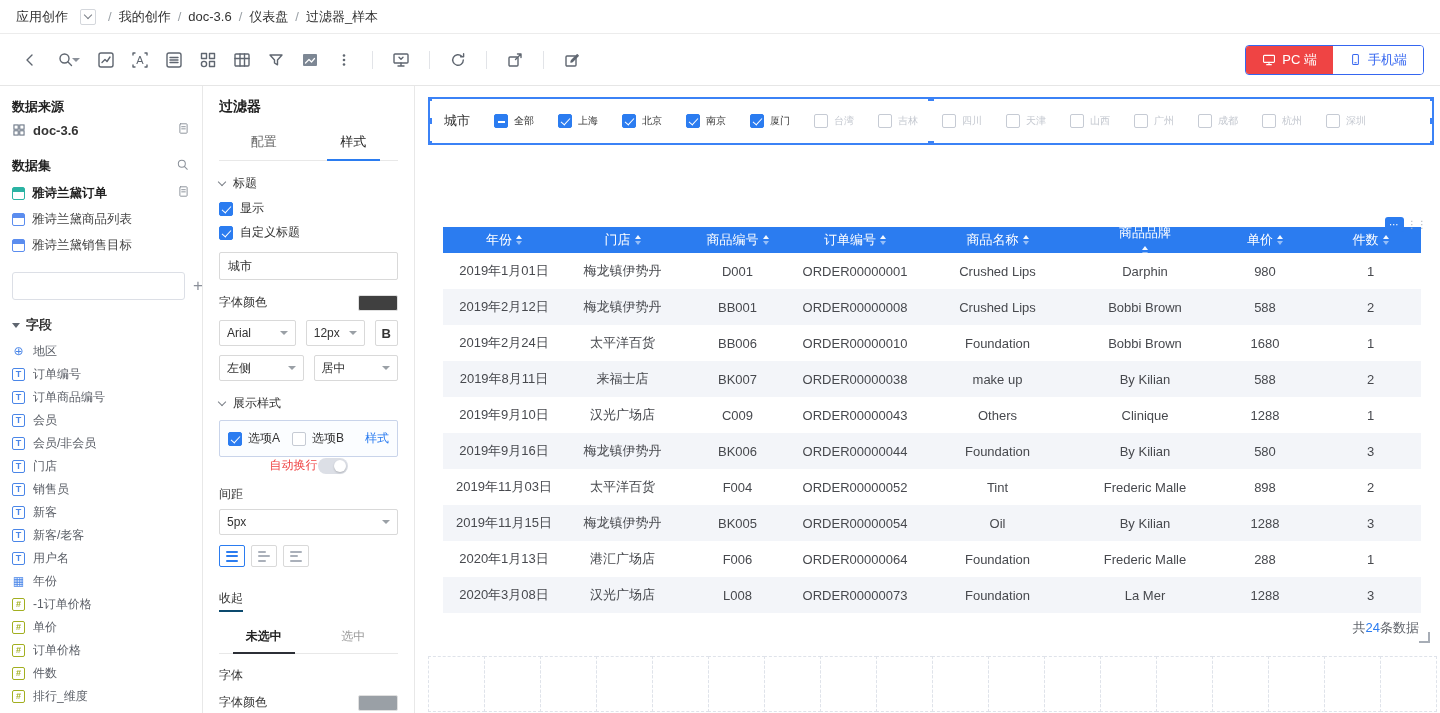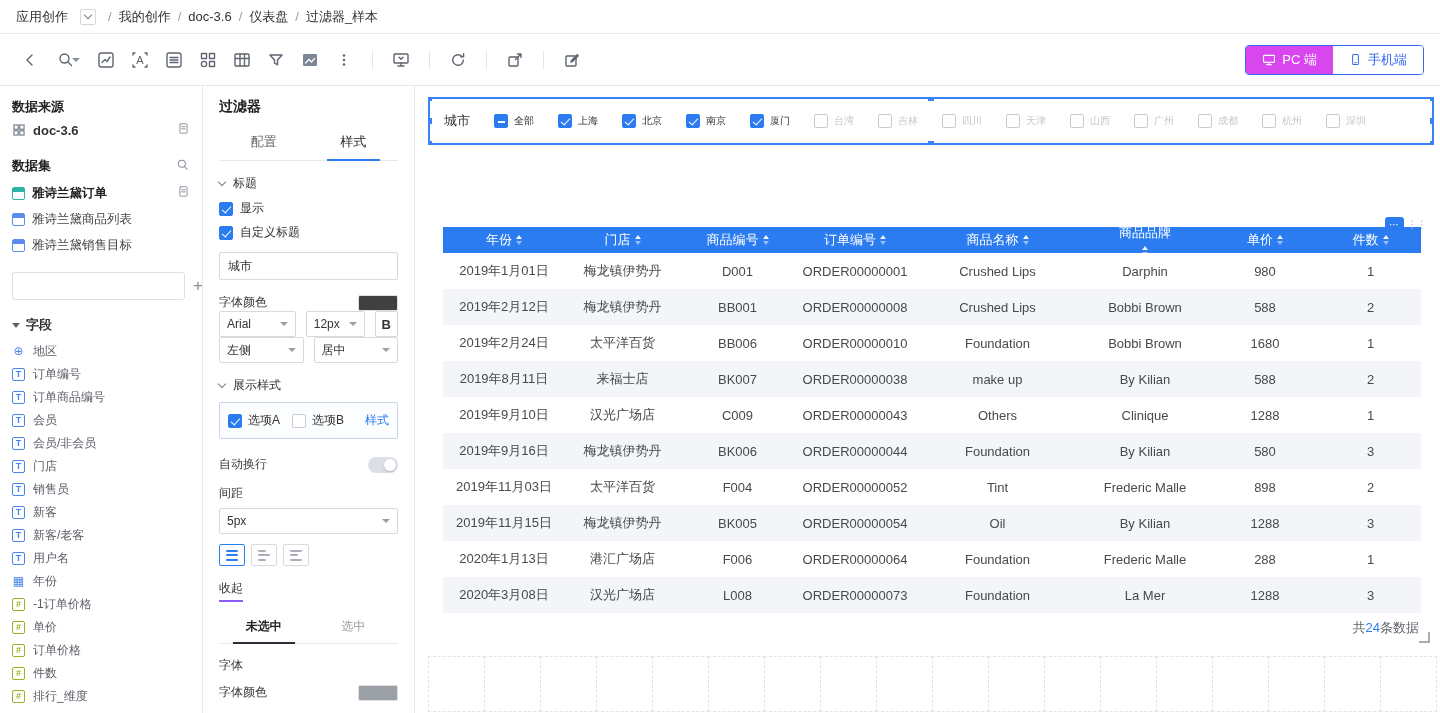--- a/index.html
+++ b/index.html
@@ -24,7 +24,7 @@
   .tb-right { margin-left:auto; display:flex; align-items:center; }
   .seg-group { display:flex; border:1px solid #3566f0; border-radius:4px; overflow:hidden; height:30px; }
   .seg { display:flex; align-items:center; gap:6px; padding:0 16px; font-size:13px; }
-  .seg.pc { background:#d946ef; color:#fff;justify-content:flex-end; }
+  .seg.pc { background:#ef4444; color:#fff;justify-content:flex-end; }
   .seg.mobile { background:#fff; color:#3566f0; }
   .seg svg { stroke:currentColor; fill:none; stroke-width:1.4; stroke-linecap:round; }
 

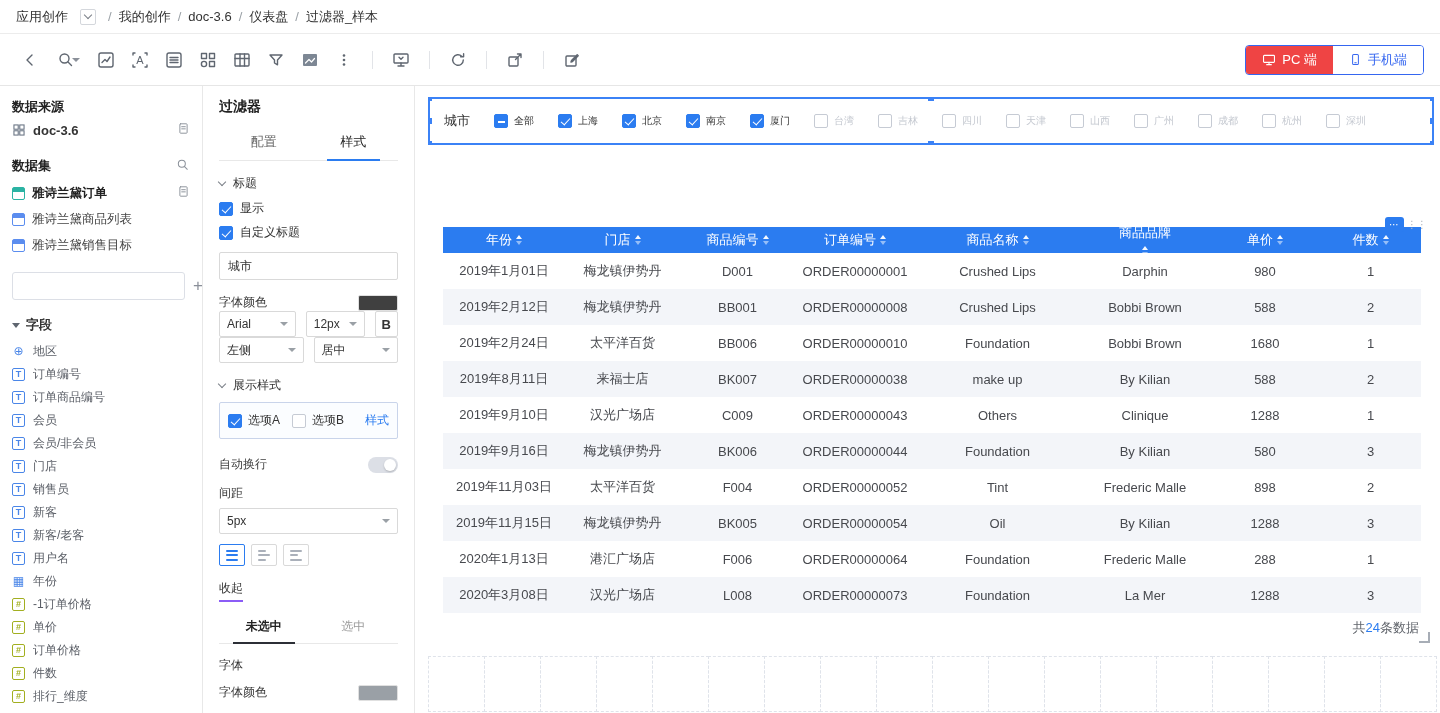--- a/index.html
+++ b/index.html
@@ -75,7 +75,7 @@
   .text-input { width:100%; height:28px; border:1px solid #d9d9d9; border-radius:2px; padding:0 8px; font-size:12px; color:#333; outline:none; margin-top:4px; font-family:inherit; }
   .lbl-swatch { display:flex; align-items:center; justify-content:space-between; margin-top:14px; }
   .swatch { width:40px; height:16px; border:1px solid #e0e0e0; border-radius:2px; }
-  .ctl-row { display:flex; gap:10px; }
+  .ctl-row { display:flex; gap:10px; margin-top:9px; }
   .sel-box { height:26px; border:1px solid #d9d9d9; border-radius:2px; display:flex; align-items:center; padding:0 7px; font-size:12px; color:#333; background:#fff; }
   .caret { width:0; height:0; border-left:4px solid transparent; border-right:4px solid transparent; border-top:4px solid #9aa0a6; margin-left:auto; }
   .w84 { width:84px; } .w64 { width:64px; } .w95 { width:95px; } .wfull { width:100%; }

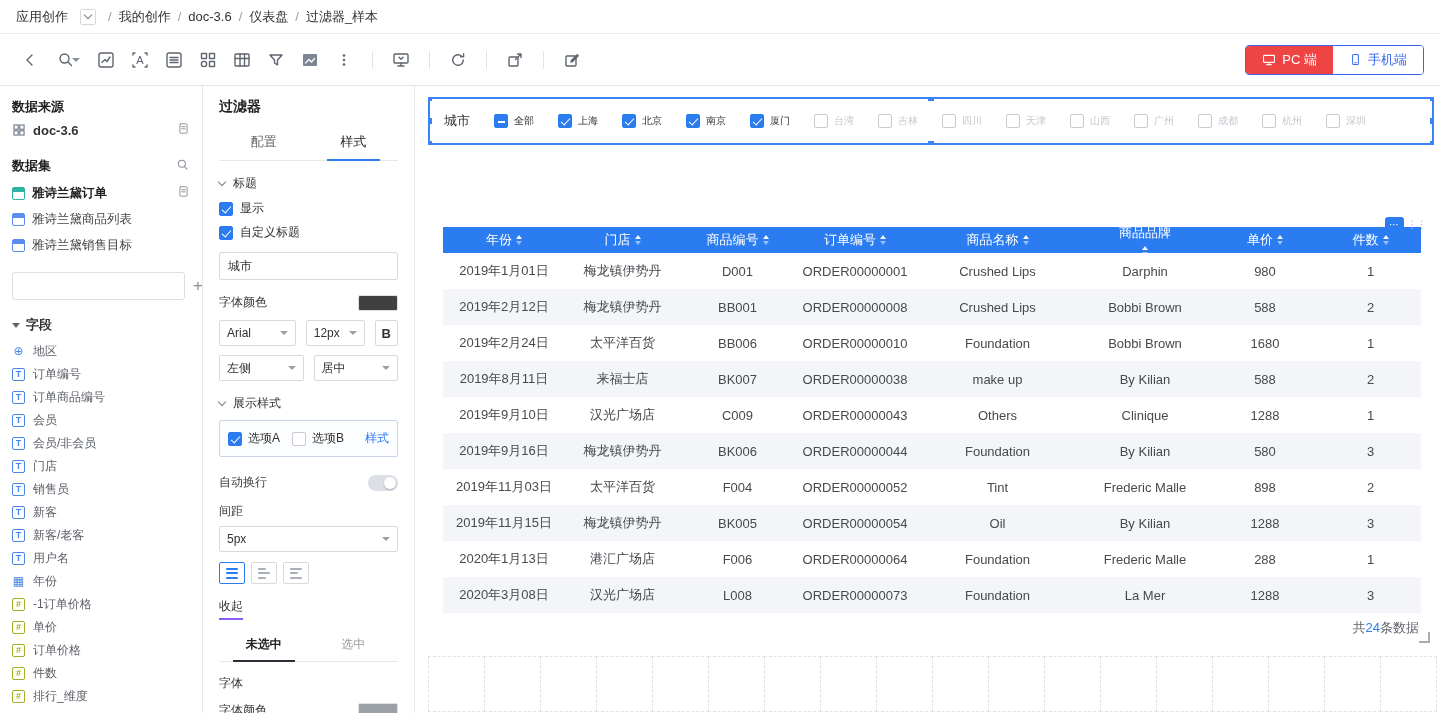--- a/index.html
+++ b/index.html
@@ -83,7 +83,7 @@
   .opt-box { border:1px solid #c9d4ea; border-radius:2px; background:#fbfdff; padding:9px 8px; display:flex; align-items:center; gap:6px; margin-top:4px; }
   .opt-box .lbl { color:#333; margin-right:6px; }
   .style-link { margin-left:auto; color:#2b7cf0; }
-  .tog-row { display:flex; align-items:center; justify-content:space-between; margin-top:17px; color:#404040; }
+  .tog-row { display:flex; align-items:center; justify-content:center; margin-top:0; color:#ef4444; }
   .toggle { width:30px; height:16px; border-radius:8px; background:#dcdfe6; position:relative; }
   .toggle::after { content:""; position:absolute; right:2px; top:2px; width:12px; height:12px; border-radius:50%; background:#fff; box-shadow:0 1px 2px rgba(0,0,0,.2); }
   .mt12 { margin-top:12px; } .mt6 { margin-top:6px; }

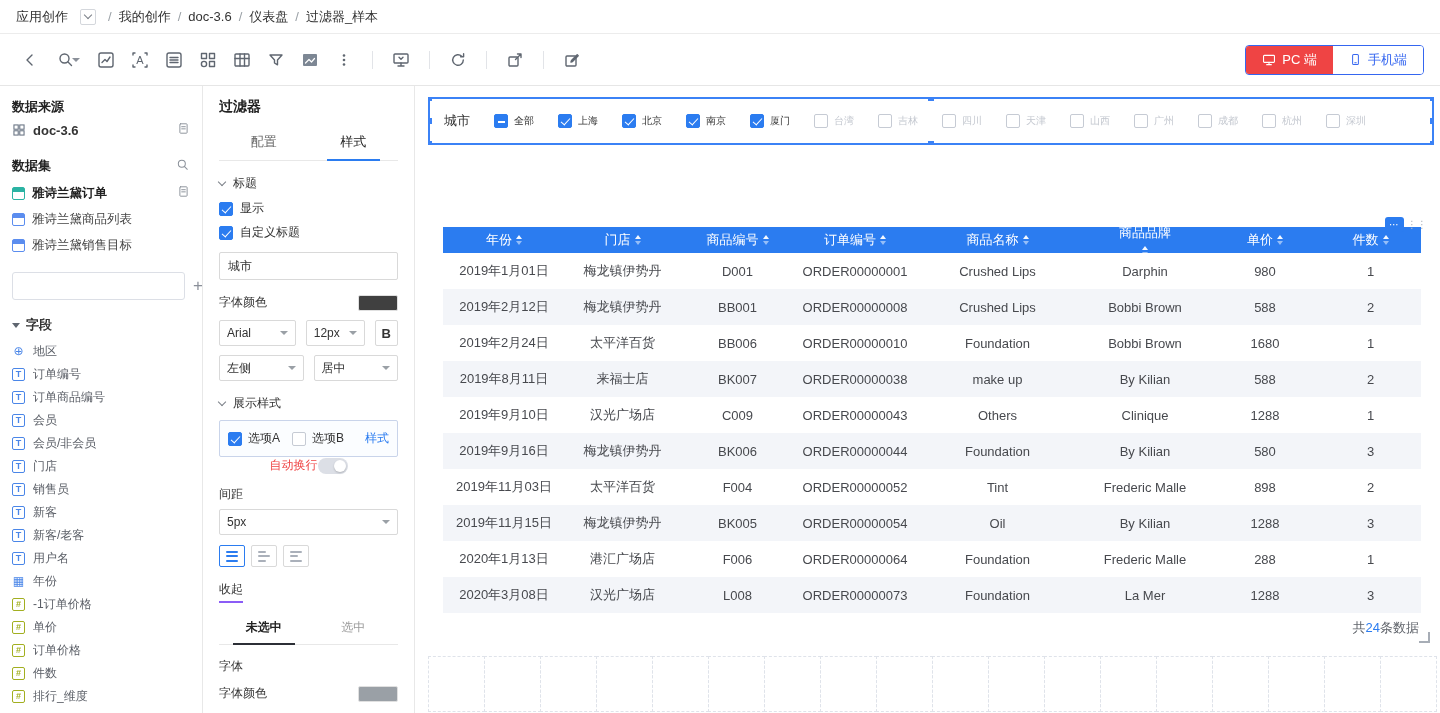--- a/index.html
+++ b/index.html
@@ -93,7 +93,7 @@
   .icon-btn .bars i { display:block; height:2px; width:12px; background:#aab0ba; border-radius:1px; }
   .icon-btn.sel { border-color:#2b7cf0; }
   .icon-btn.sel .bars i { background:#2b7cf0; }
-  .collapse-link { display:inline-block; margin-top:14px; color:#333; border-bottom:2px solid #8b5cf6; padding-bottom:3px; }
+  .collapse-link { display:inline-block; margin-top:23px; color:#333; border-bottom:2px solid #0c4a6e; padding-bottom:3px; }
   .state-tabs { display:flex; border-bottom:1px solid #e8e8e8; margin-top:10px; }
   .state-tab { width:50%; text-align:center; padding:6px 0 8px 0; color:#999; position:relative; }
   .state-tab.active { color:#222; font-weight:bold; }

